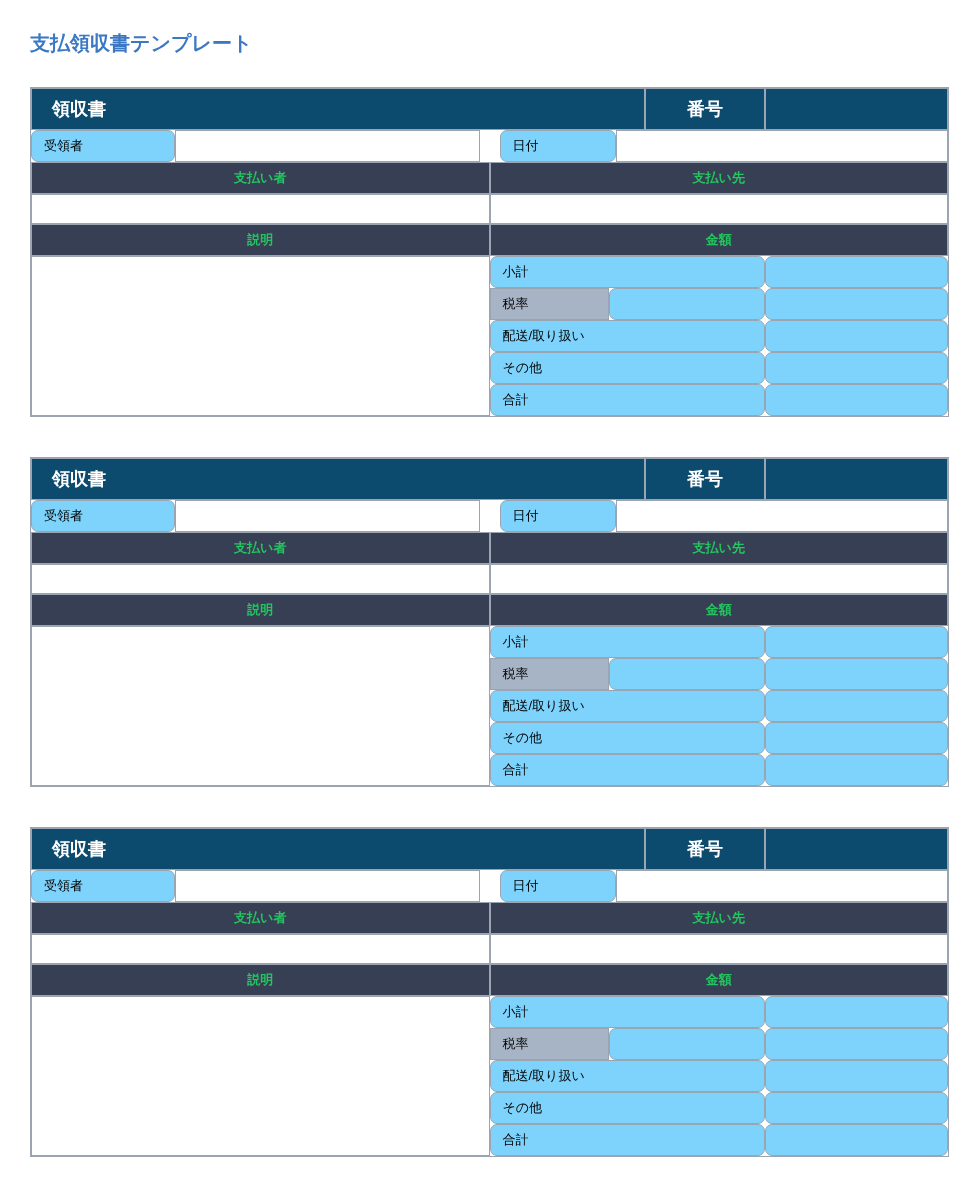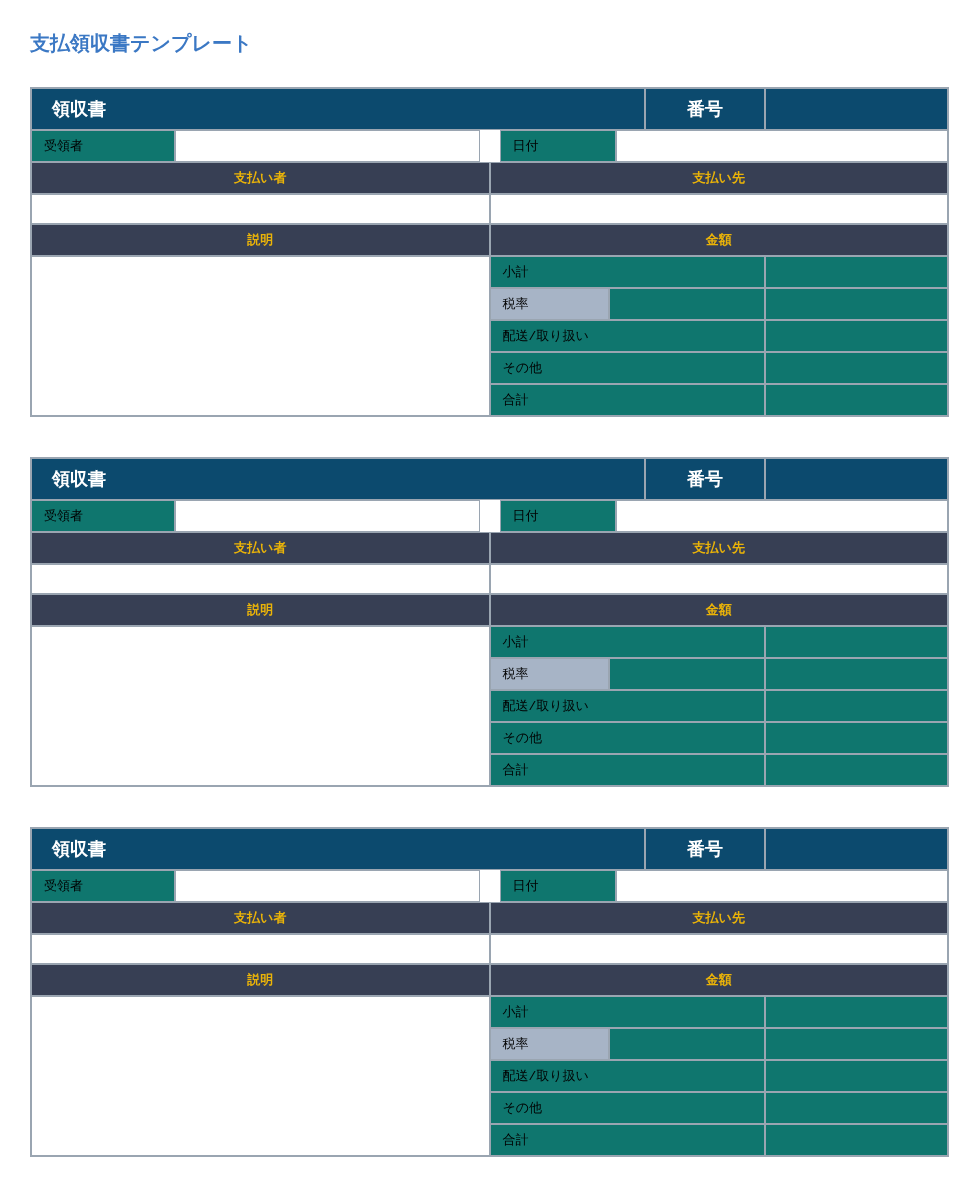--- a/index.html
+++ b/index.html
@@ -45,8 +45,9 @@
     justify-content: center;
   }
   .label-cell {
-    background: #0f766e;
+    background: #7dd3fc;
     color: #000000;
+    border-radius: 7px;
   }
   .label-cell-darker {
     background: #a7b4c6;

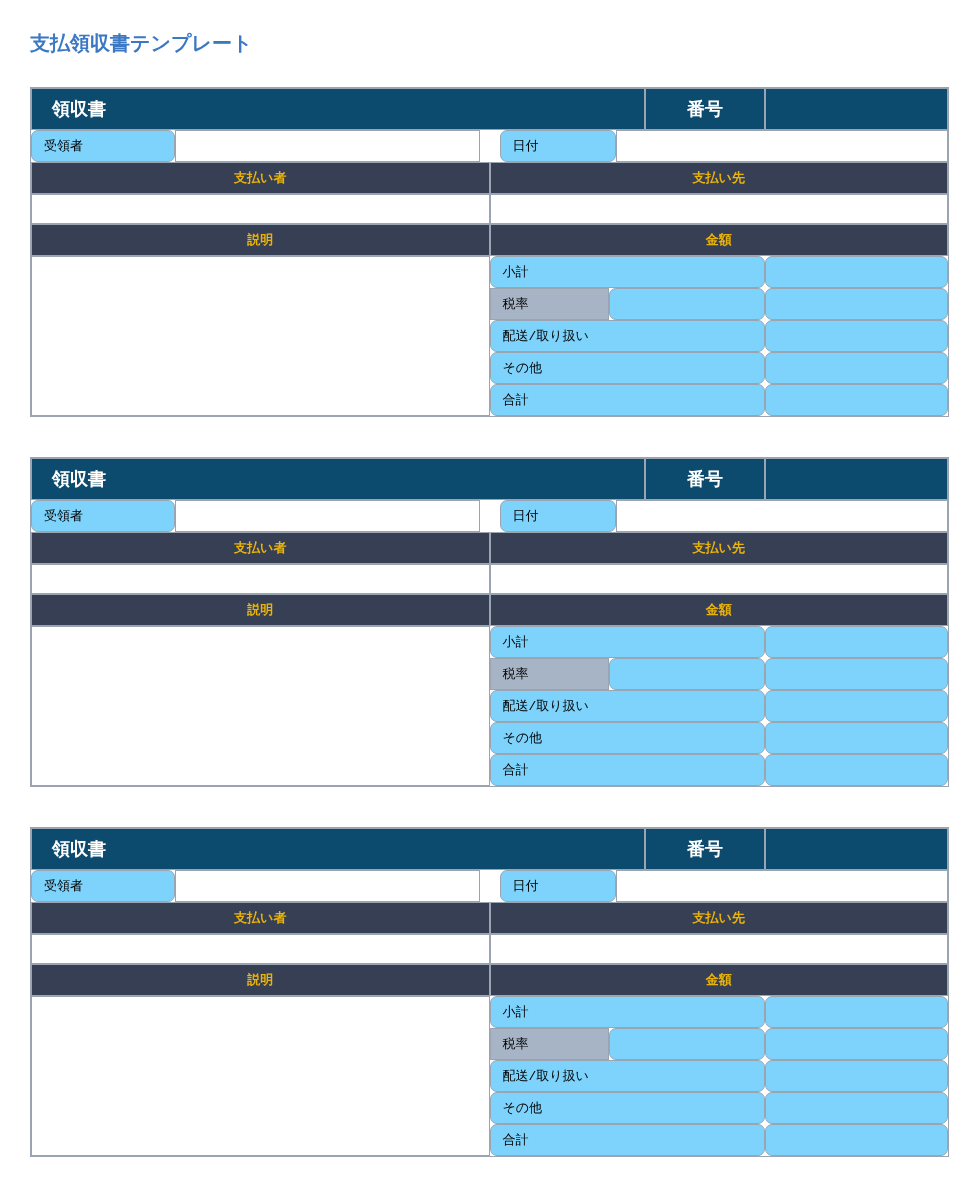--- a/index.html
+++ b/index.html
@@ -40,7 +40,7 @@
   }
   .sub-header {
     background: #373f54;
-    color: #eab308;
+    color: #22c55e;
     font-weight: bold;
     justify-content: center;
   }

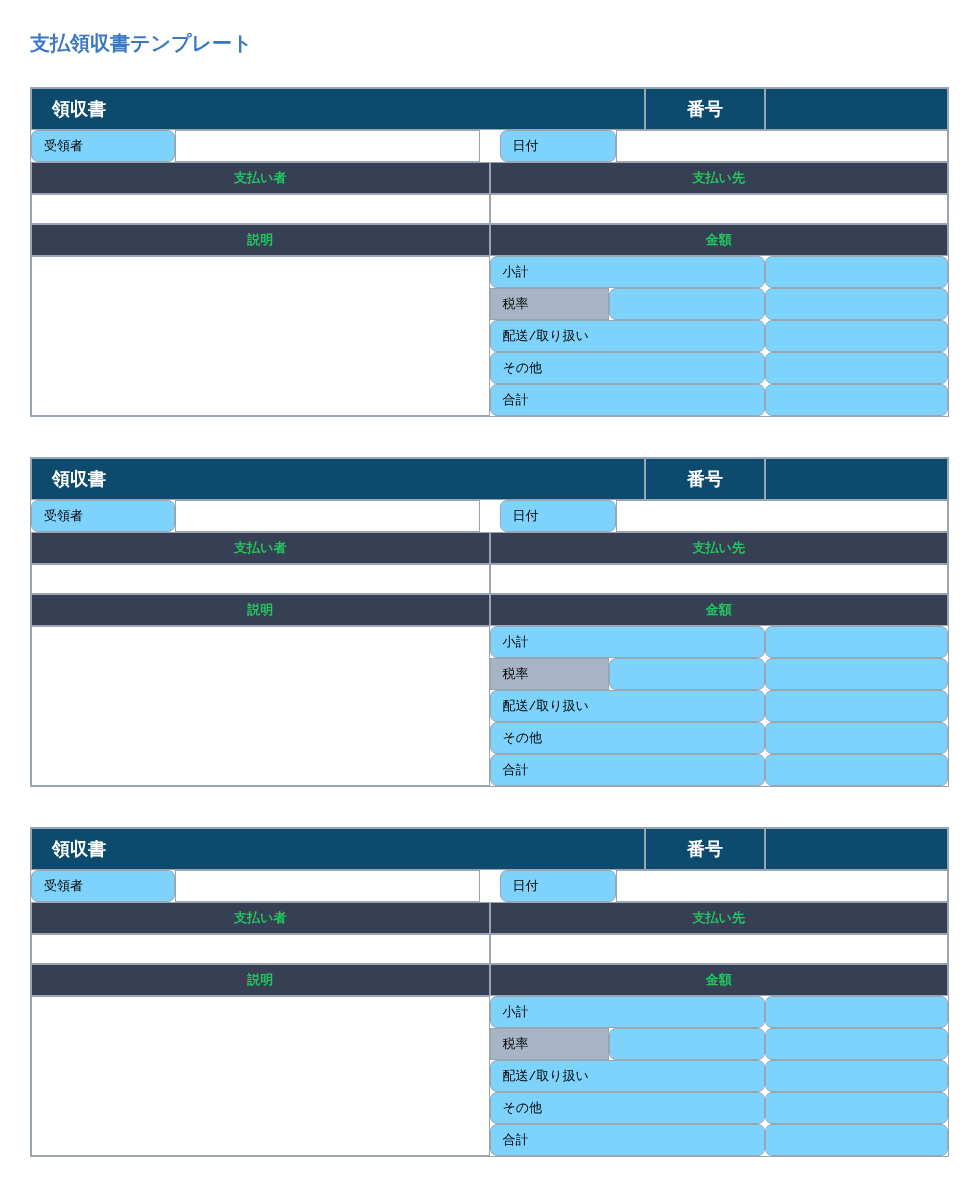--- a/index.html
+++ b/index.html
@@ -65,7 +65,7 @@
   .w-date-value { width: 37%; }
   .w-half { width: 50%; }
   .w-desc { width: 50%; }
-  .w-sum-label { width: 30%; font-family: Liberation Mono, monospace; }
+  .w-sum-label { width: 30%; }
   .w-sum-value { width: 20%; }
   .w-taxrate-label { width: 13%; }
   .w-taxrate-mid { width: 17%; }

